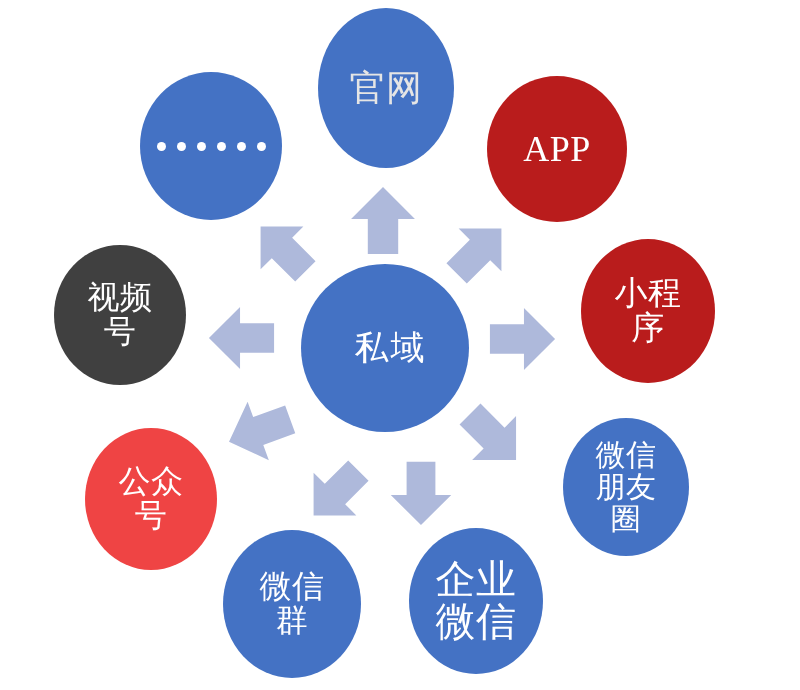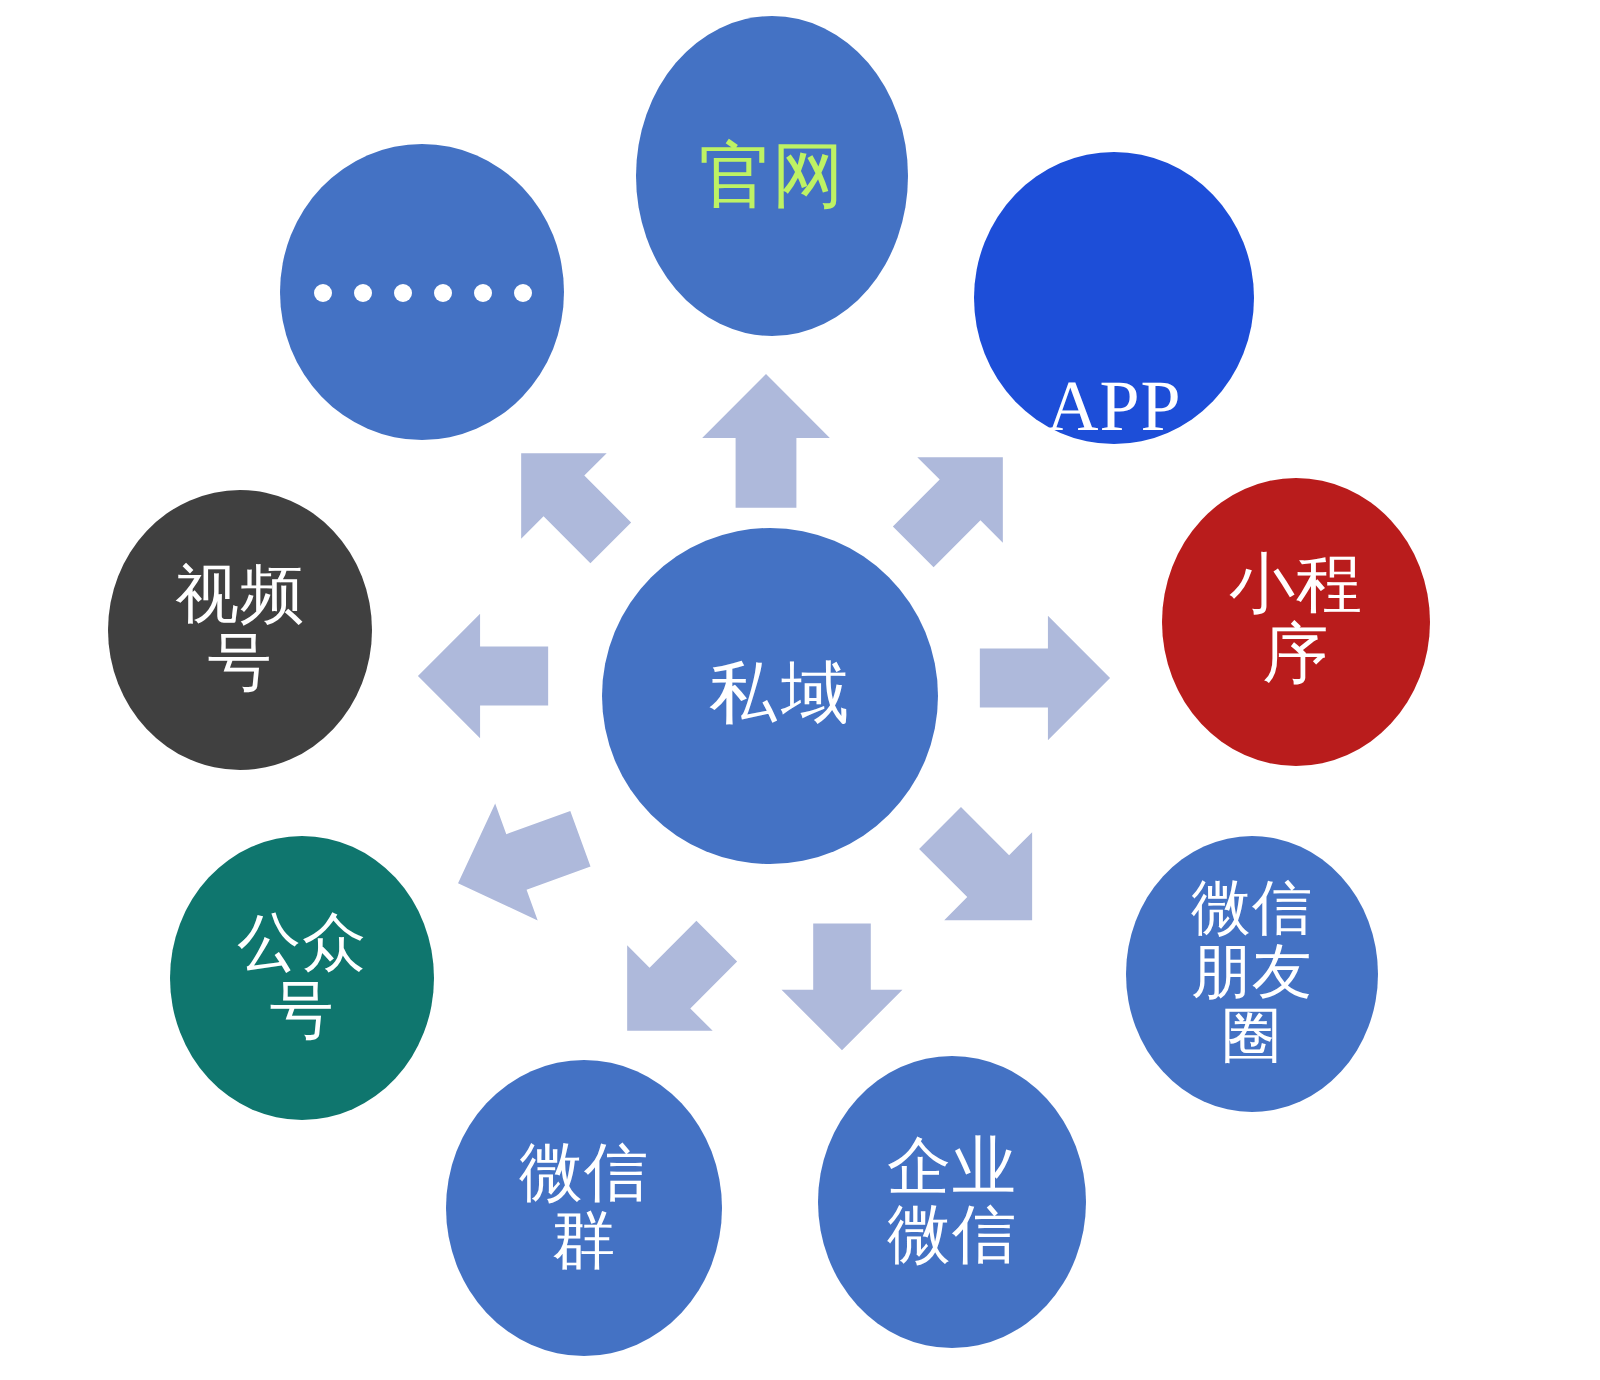--- a/index.html
+++ b/index.html
@@ -129,7 +129,7 @@
           <i></i>
         </span>
       </div>
-      <div class="node satellite" style="width: 136px; height: 160px; left: 318px; top: 8px; font-size: 36px; background: rgb(68, 114, 196); color: #bef264;">
+      <div class="node satellite" style="width: 136px; height: 160px; left: 318px; top: 8px; font-size: 36px; background: rgb(68, 114, 196); color: #e5e5e5;">
         <span class="lbl">官网</span>
       </div>
       <div class="node satellite" style="width: 140px; height: 146px; left: 487px; top: 76px; font-size: 36px; background: #1d4ed8; color: rgb(255, 255, 255); align-items: flex-end;">

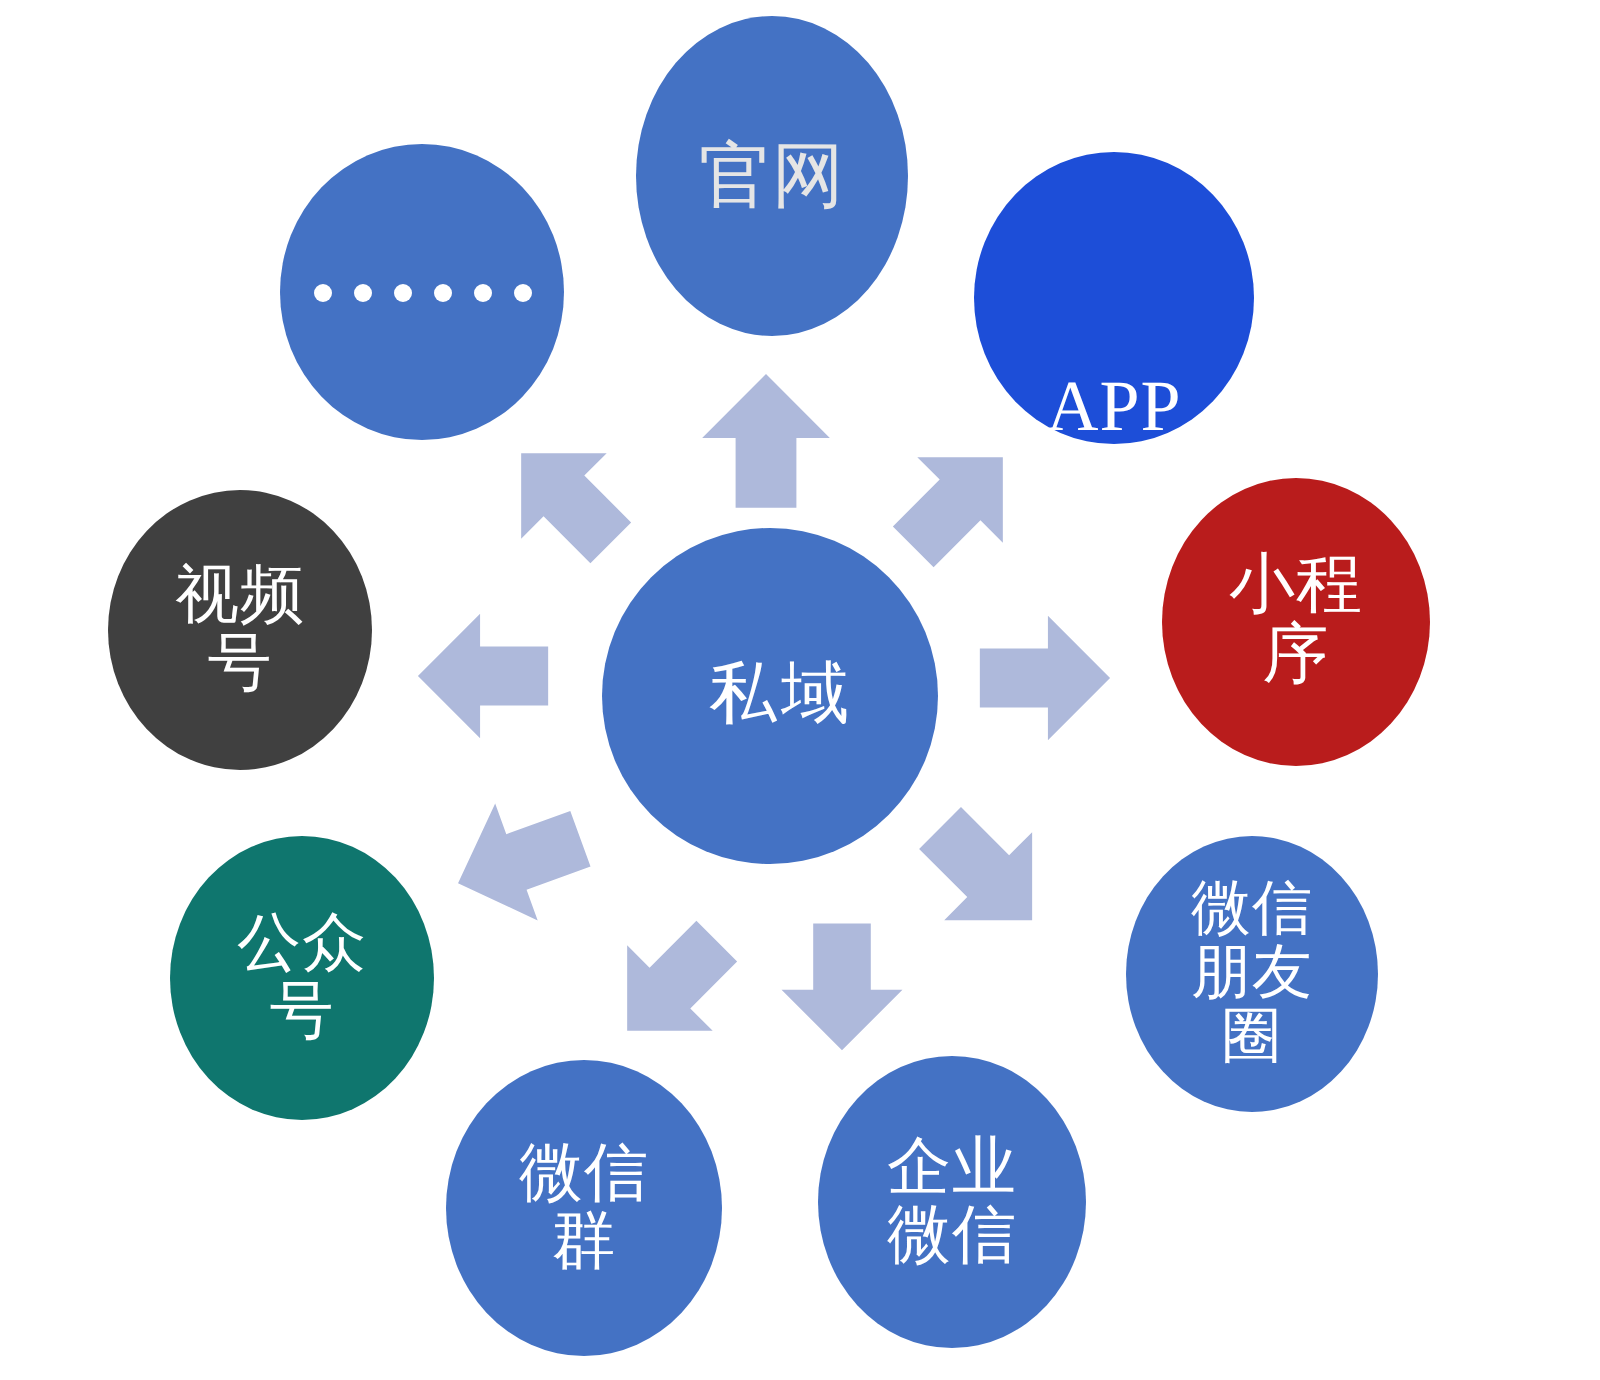--- a/index.html
+++ b/index.html
@@ -132,7 +132,7 @@
       <div class="node satellite" style="width: 136px; height: 160px; left: 318px; top: 8px; font-size: 36px; background: rgb(68, 114, 196); color: #e5e5e5;">
         <span class="lbl">官网</span>
       </div>
-      <div class="node satellite" style="width: 140px; height: 146px; left: 487px; top: 76px; font-size: 36px; background: #1d4ed8; color: rgb(255, 255, 255); align-items: flex-end;">
+      <div class="node satellite" style="width: 140px; height: 146px; left: 487px; top: 76px; font-size: 36px; background: #b91c1c; color: rgb(255, 255, 255);">
         <span class="lbl">APP</span>
       </div>
       <div class="node satellite" style="width: 134px; height: 144px; left: 581px; top: 239px; font-size: 33px; background: #b91c1c; color: rgb(255, 255, 255);">

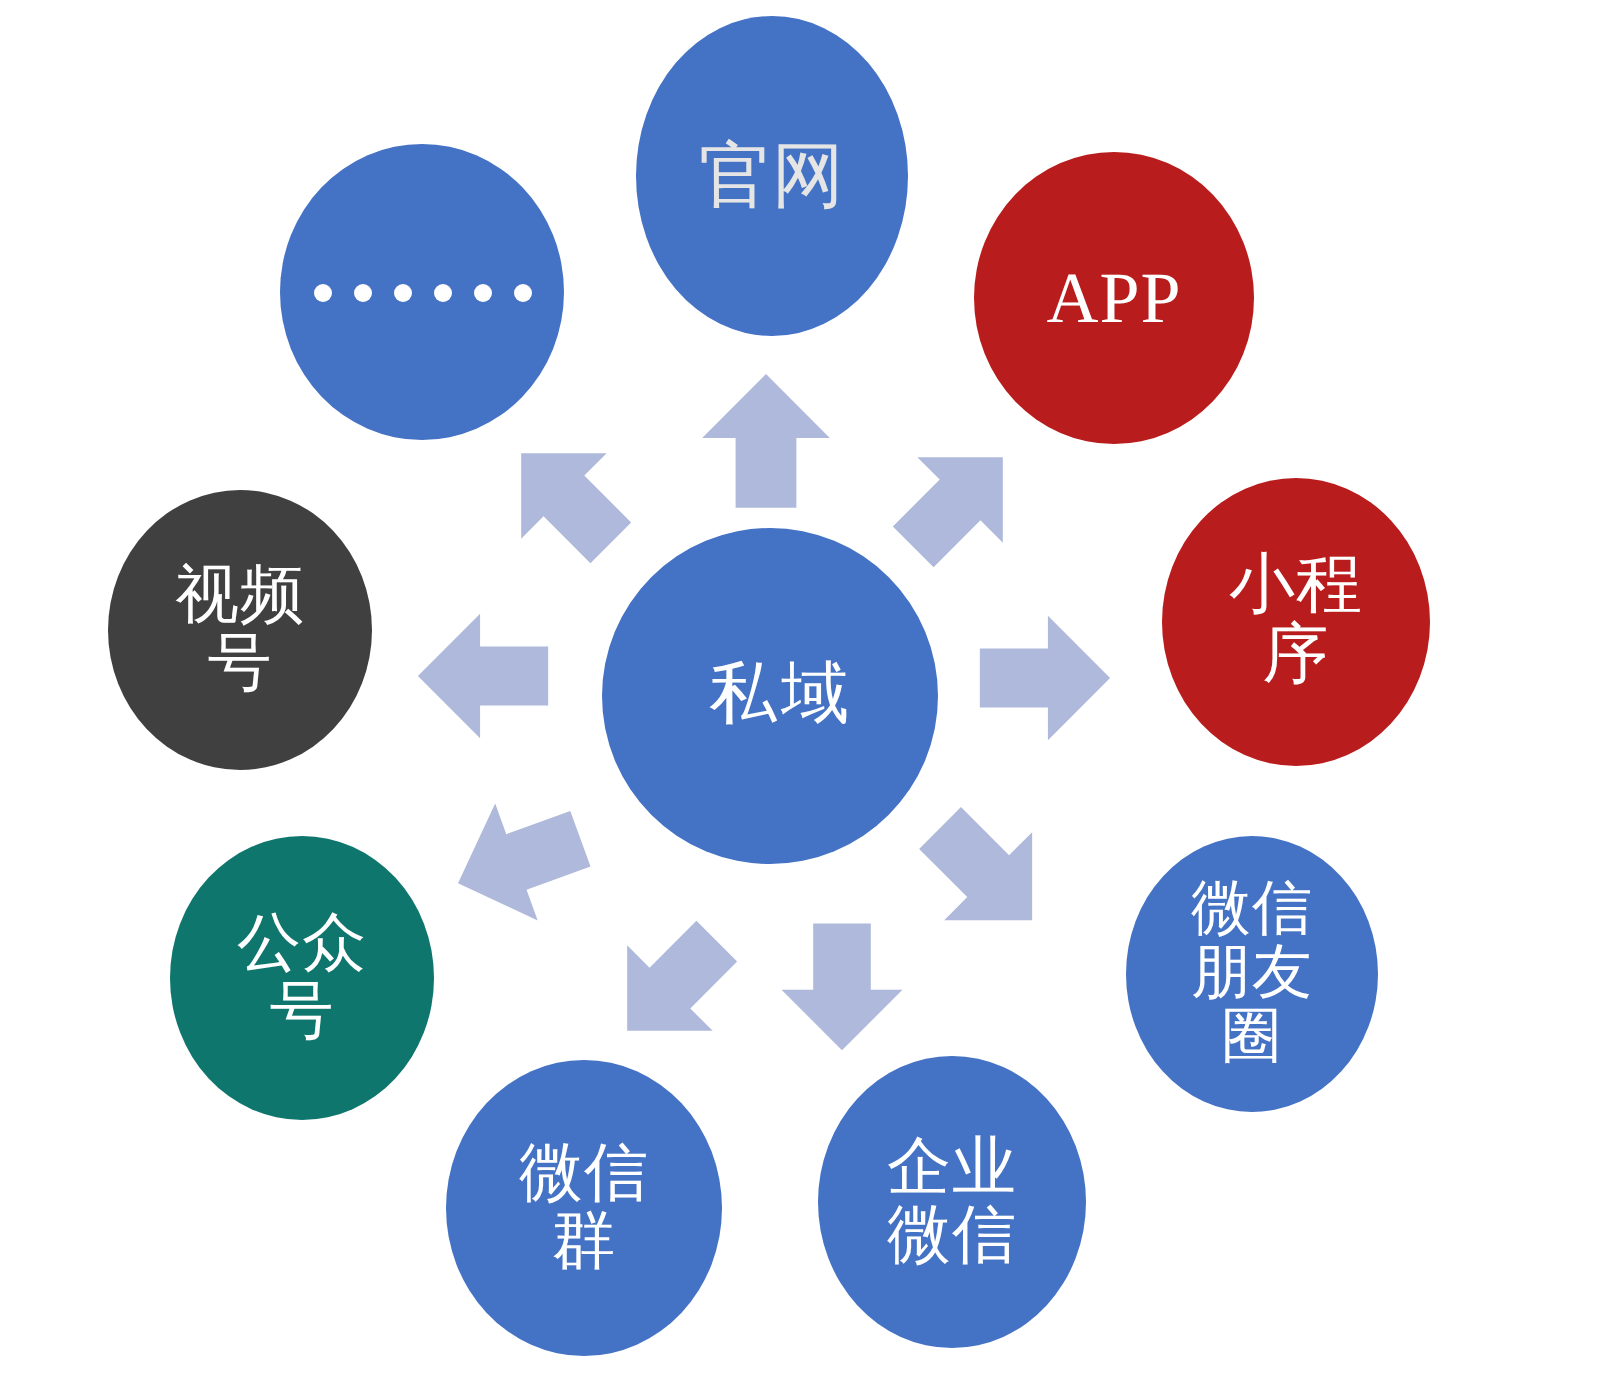--- a/index.html
+++ b/index.html
@@ -152,7 +152,7 @@
         <span class="lbl">微信
 群</span>
       </div>
-      <div class="node satellite" style="width: 132px; height: 142px; left: 85px; top: 418px; font-size: 32px; background: #0f766e; color: rgb(255, 255, 255);">
+      <div class="node satellite" style="width: 132px; height: 142px; left: 85px; top: 428px; font-size: 32px; background: #ef4444; color: rgb(255, 255, 255);">
         <span class="lbl">公众
 号</span>
       </div>

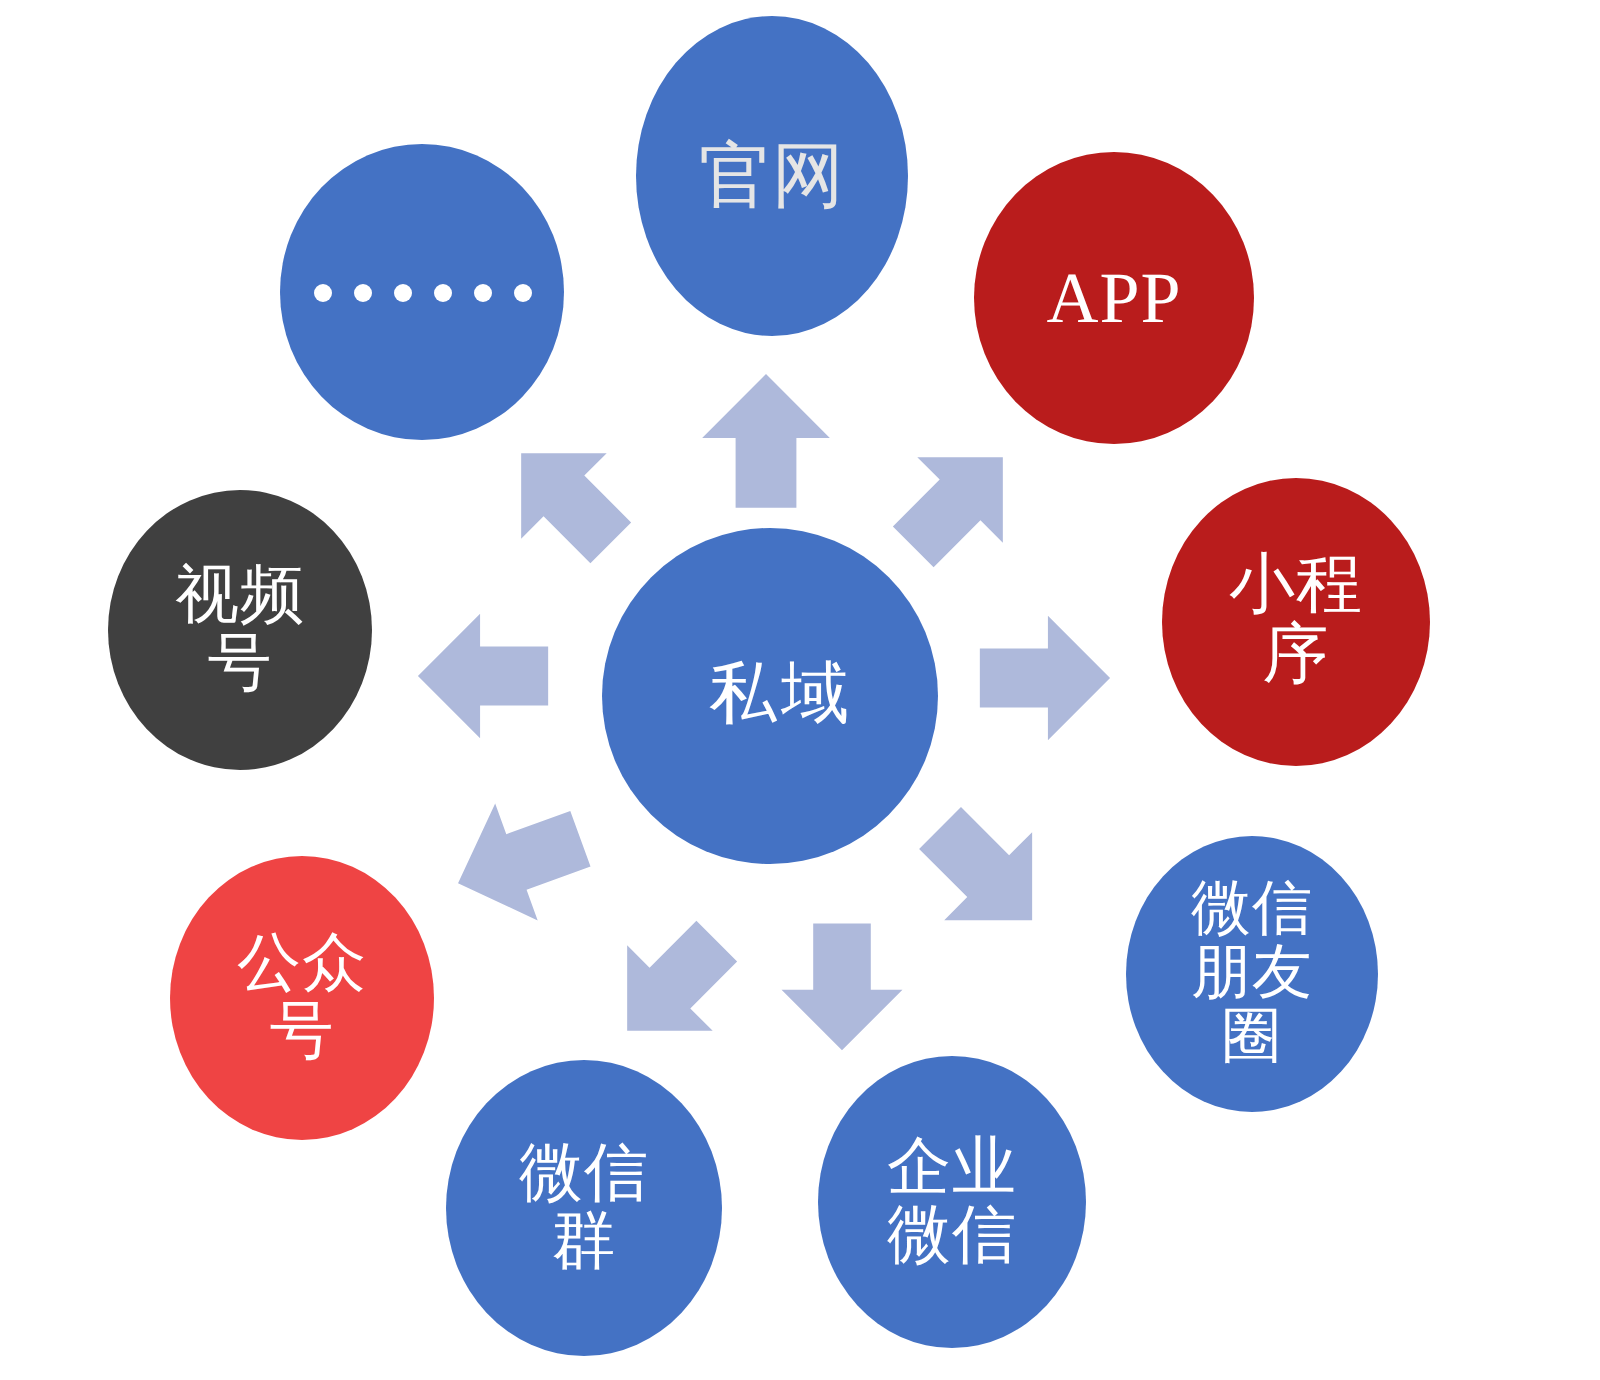--- a/index.html
+++ b/index.html
@@ -144,7 +144,7 @@
 朋友
 圈</span>
       </div>
-      <div class="node satellite" style="width: 134px; height: 146px; left: 409px; top: 528px; font-size: 32px; background: rgb(68, 114, 196); color: rgb(255, 255, 255);">
+      <div class="node satellite" style="width: 134px; height: 146px; left: 409px; top: 528px; font-size: 40px; background: rgb(68, 114, 196); color: rgb(255, 255, 255);">
         <span class="lbl">企业
 微信</span>
       </div>

